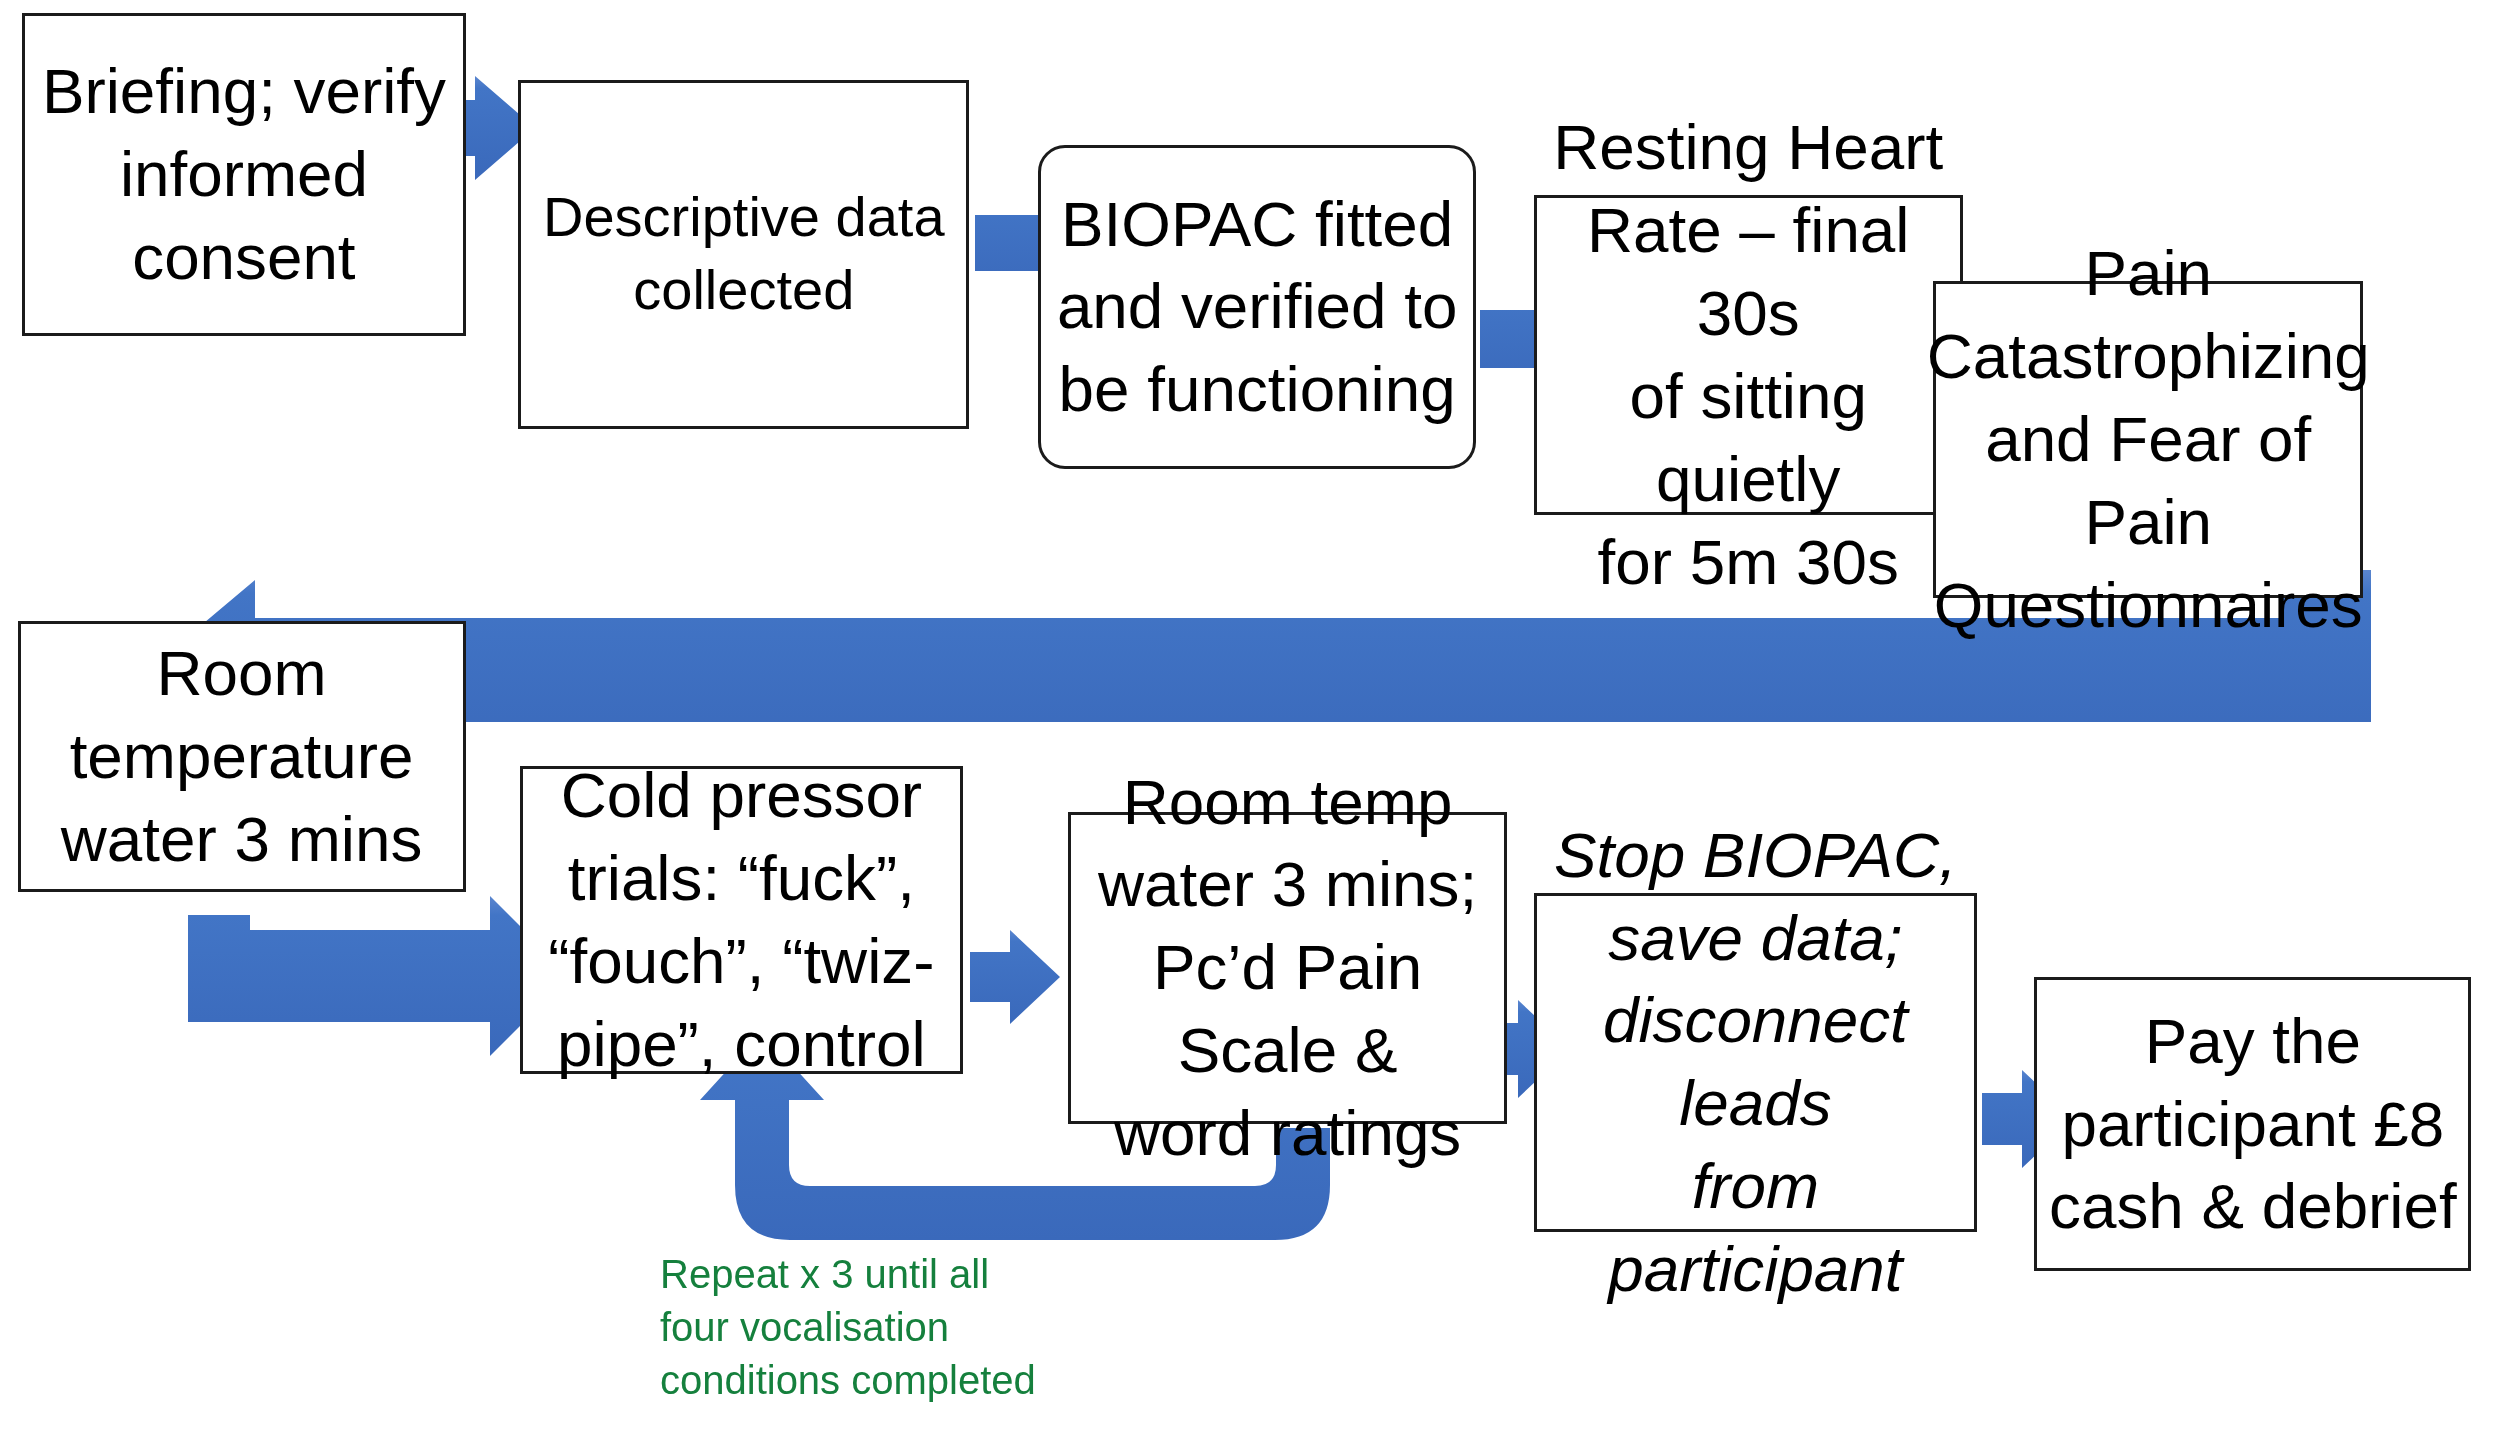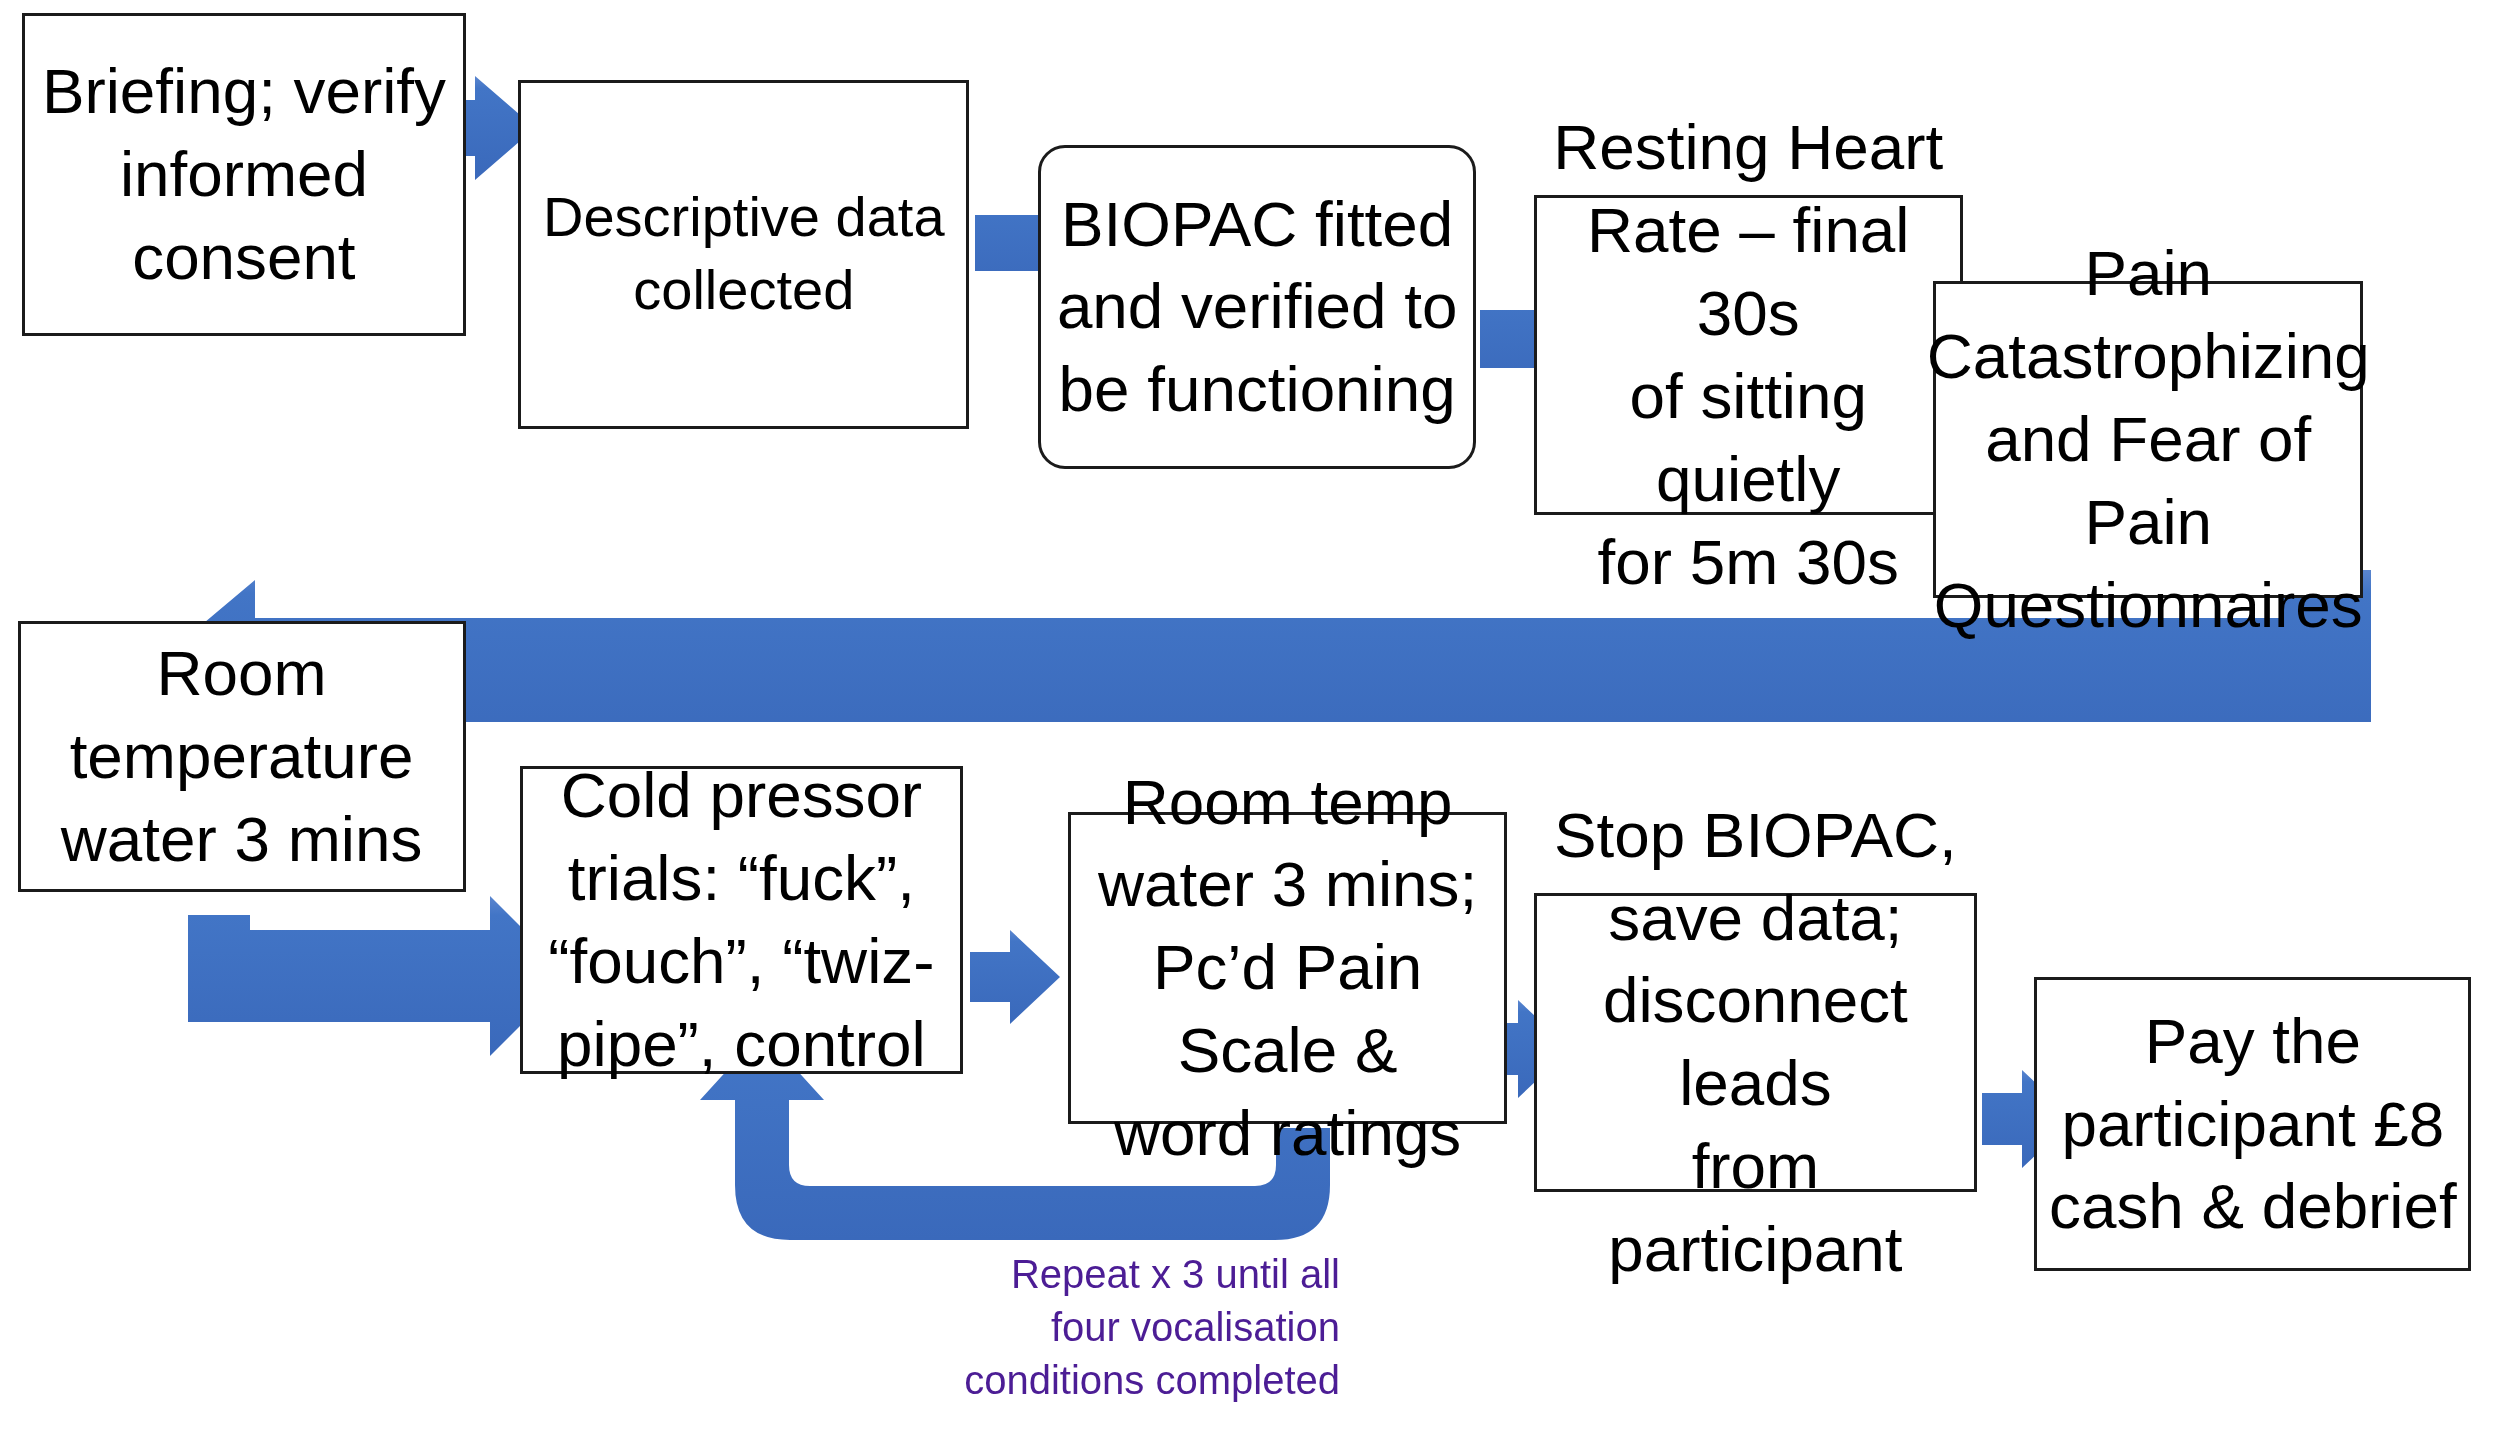--- a/index.html
+++ b/index.html
@@ -191,7 +191,7 @@
 word ratings</span>
   </div>
 
-  <div class="flow-box" style="left: 1533.8px; top: 892.857px; width: 443.24px; height: 299px; font-size: 63.7755px;">
+  <div class="flow-box" style="left: 1533.8px; top: 892.857px; width: 443.24px; height: 339px; font-size: 63.7755px; font-style: italic;">
     <span class="box-text">Stop BIOPAC,
 save data;
 disconnect leads

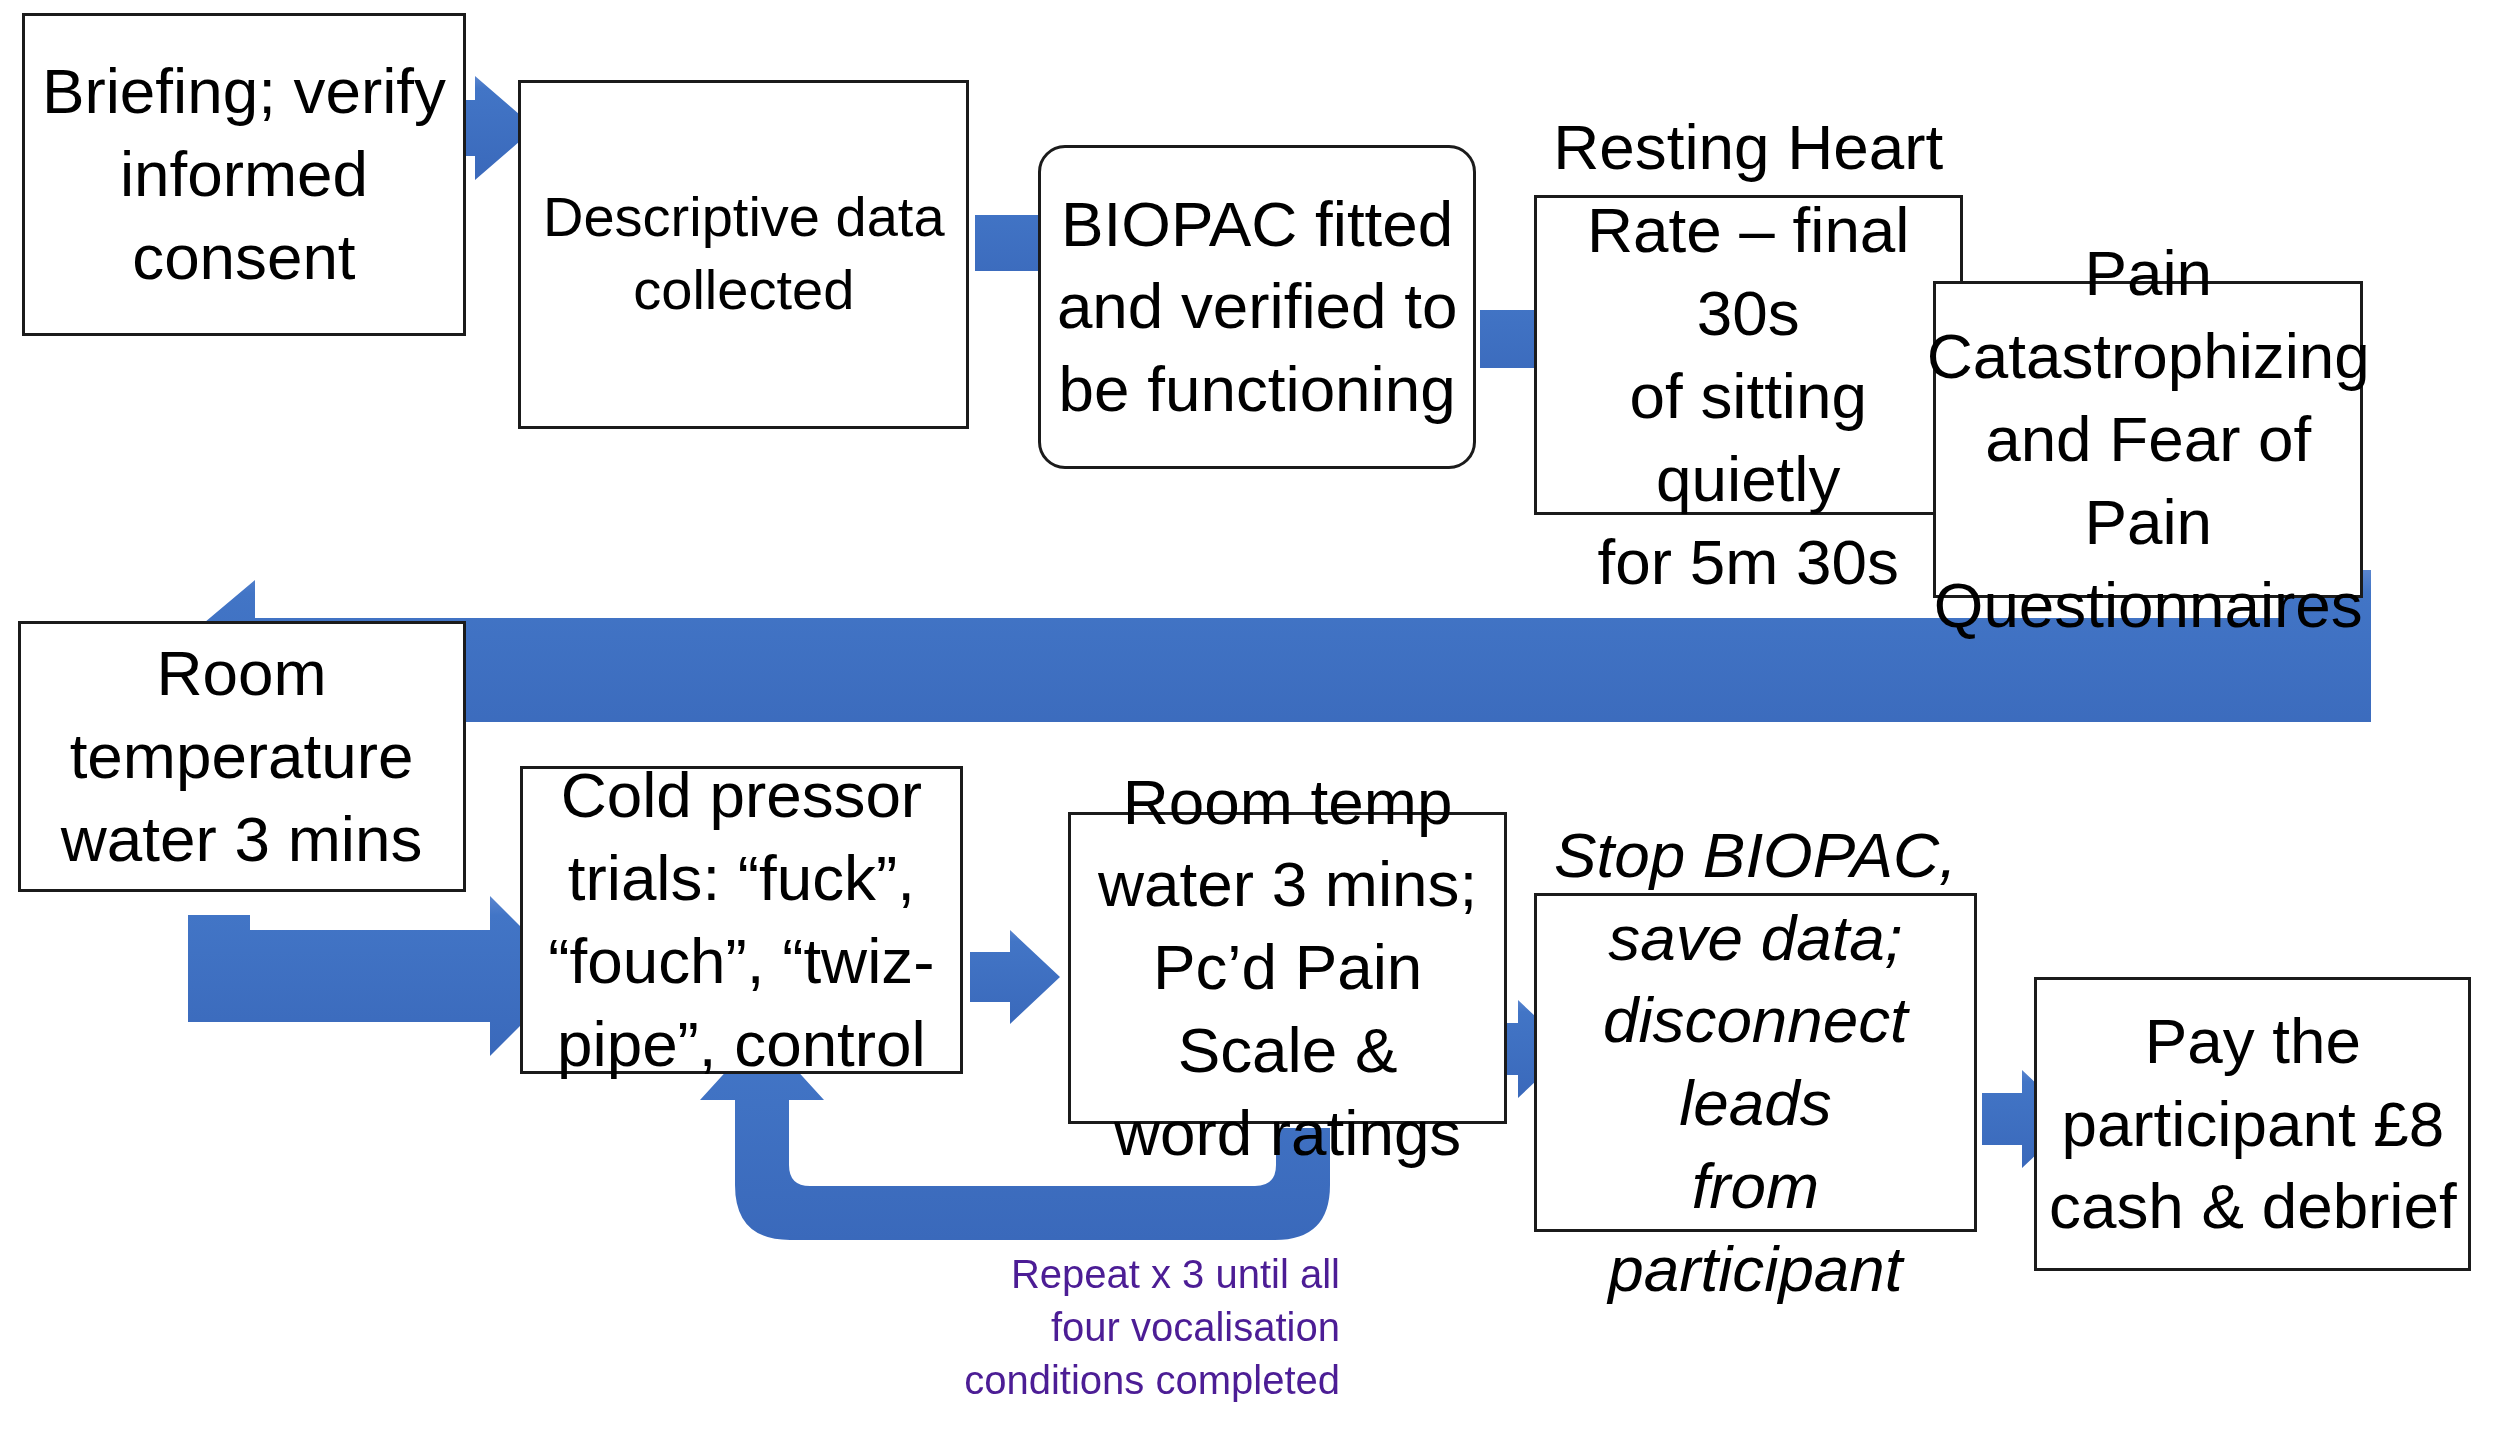--- a/index.html
+++ b/index.html
@@ -47,8 +47,8 @@
   }
   .loop-caption {
     position: absolute;
-    text-align: right;
-    color: #4c1d95;
+    text-align: left;
+    color: #15803d;
     line-height: 1.32;
     white-space: pre-line;
     z-index: 4;

